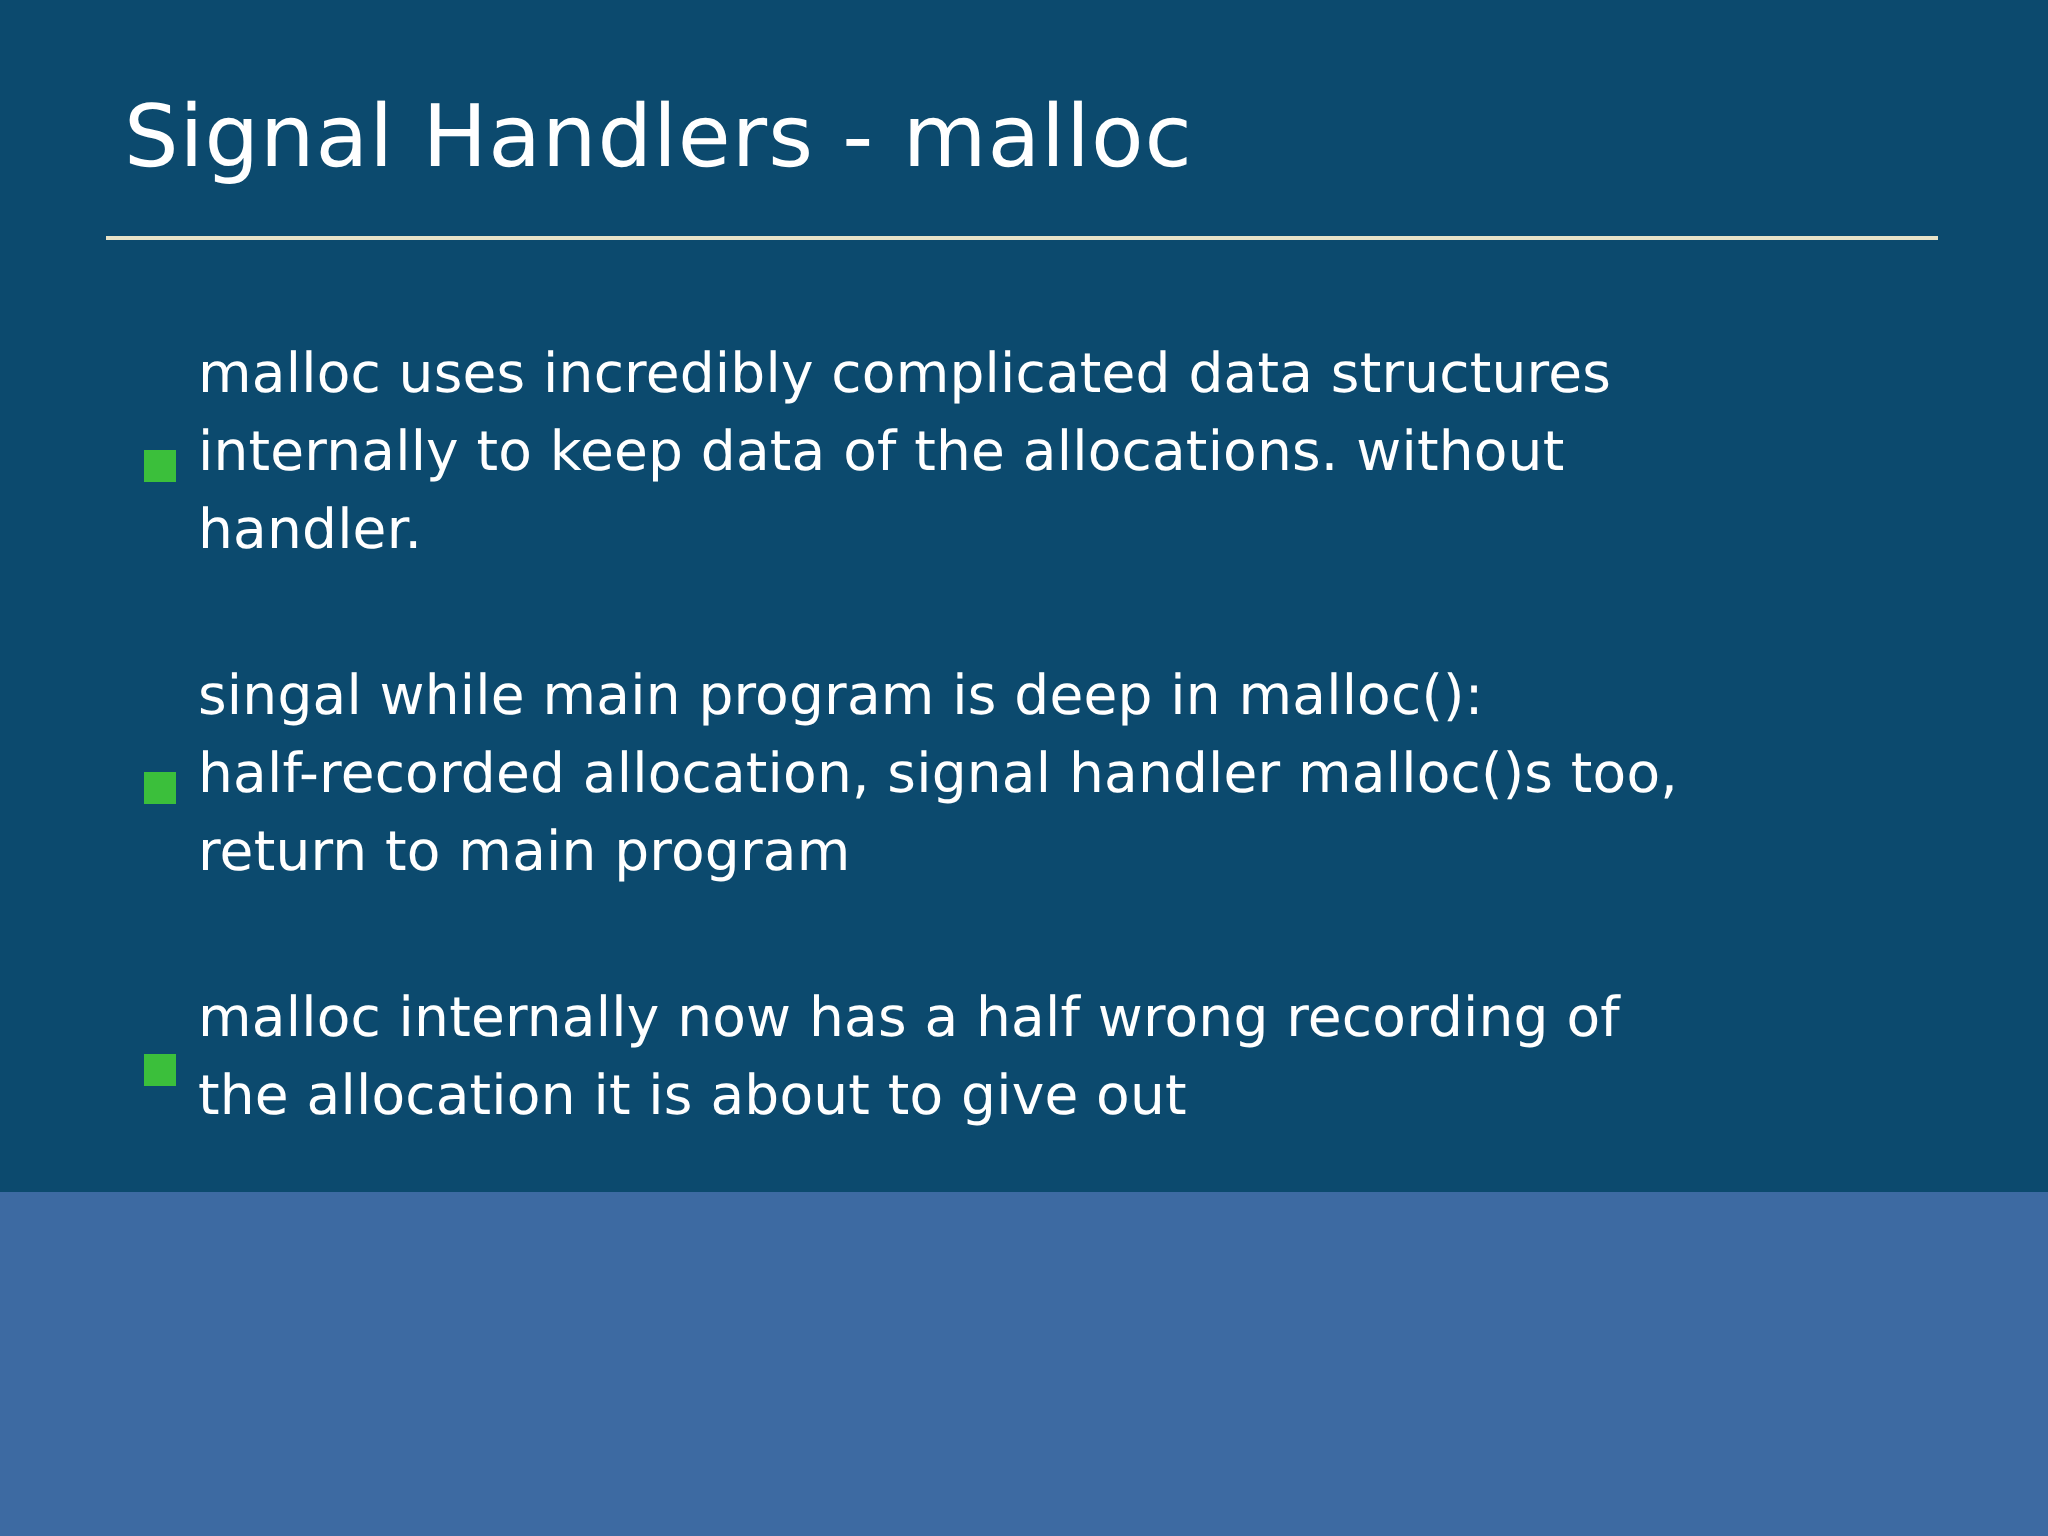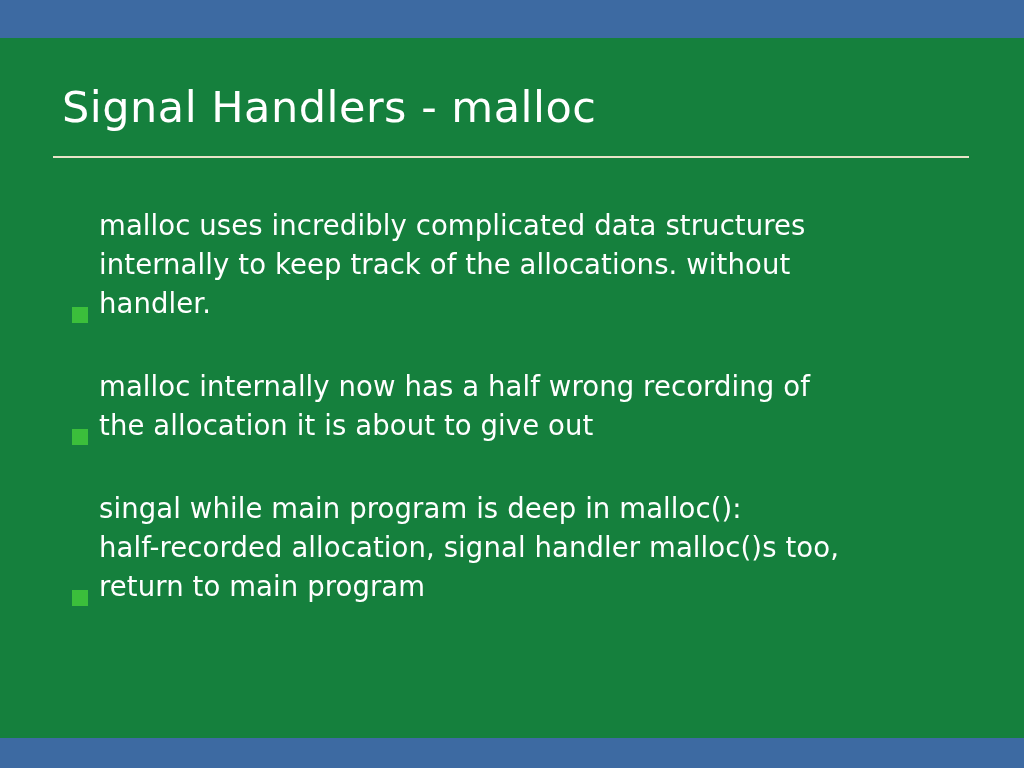--- a/index.html
+++ b/index.html
@@ -16,10 +16,9 @@
   .slide {
     position: relative;
     width: 1024px;
-    height: 700px;
-    background: #15803d;
+    height: 596px;
+    background: #0c4a6e;
     box-sizing: border-box;
-    margin-top: 38px;
   }
   .slide-title {
     position: absolute;

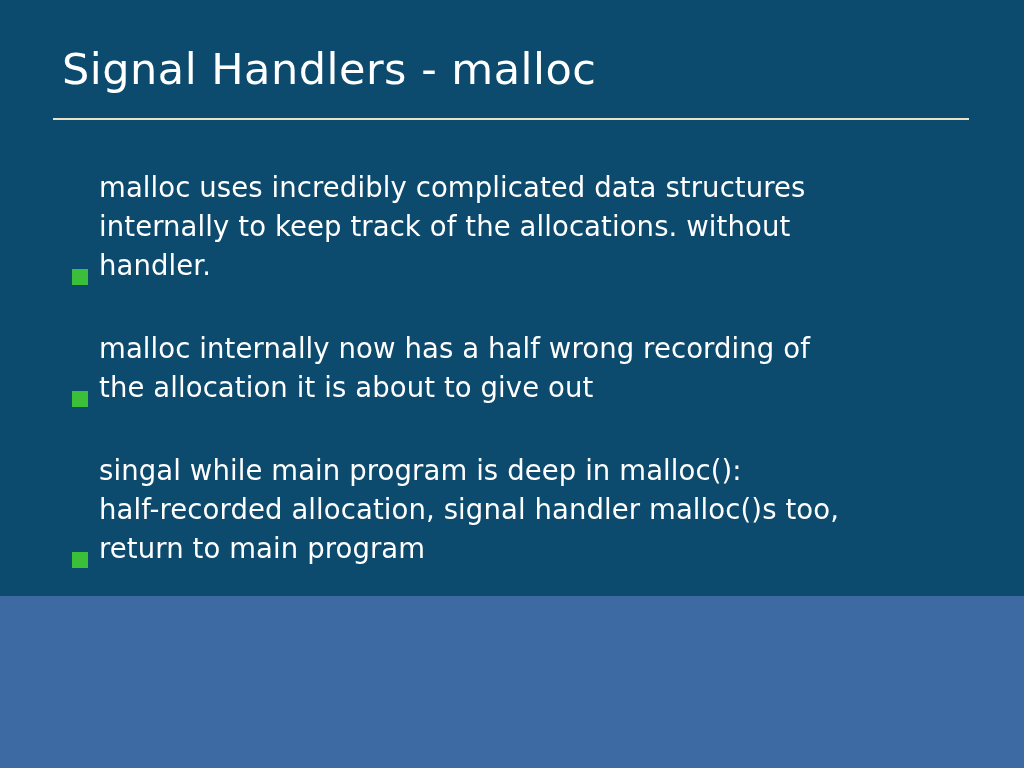--- a/index.html
+++ b/index.html
@@ -49,7 +49,7 @@
   .bullet-item {
     position: relative;
     display: flex;
-    align-items: flex-end;
+    align-items: center;
     margin-bottom: 44px;
   }
   .bullet-marker {

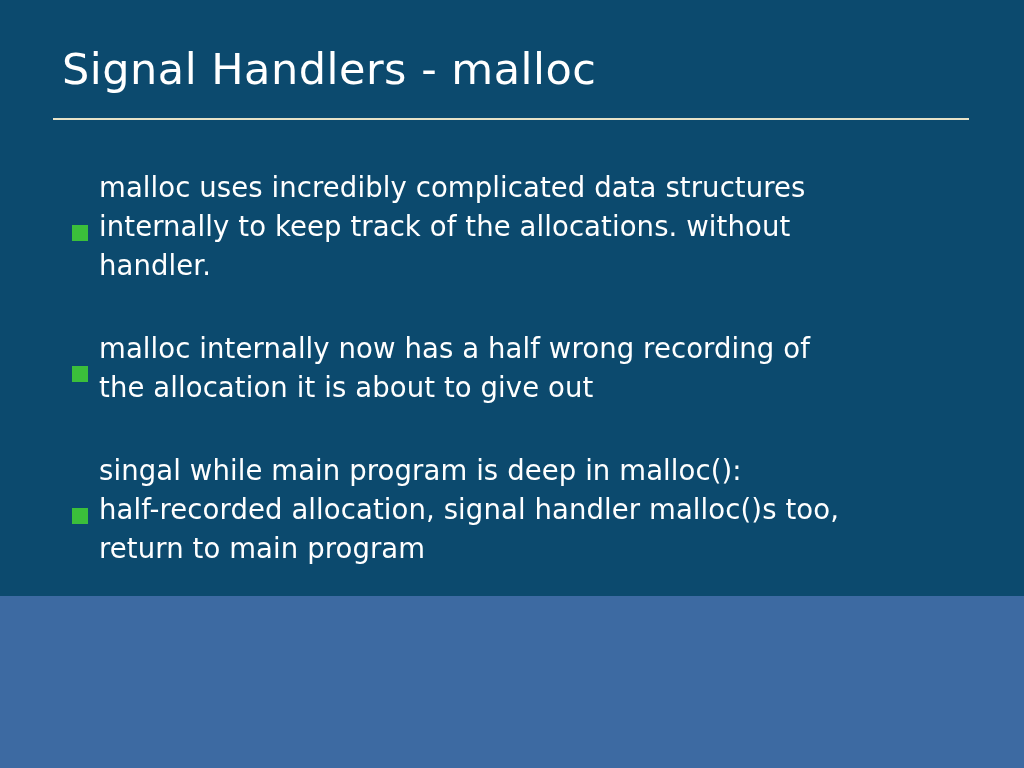--- a/index.html
+++ b/index.html
@@ -86,7 +86,7 @@
       <span class="bullet-marker"></span>
       <div class="bullet-text">
         <span class="line">malloc uses incredibly complicated data structures</span>
-        <span class="line">internally to keep track of the allocations. without</span>
+        <span class="line">internally to keep data of the allocations. without</span>
         <span class="line">handler.</span>
       </div>
     </div>

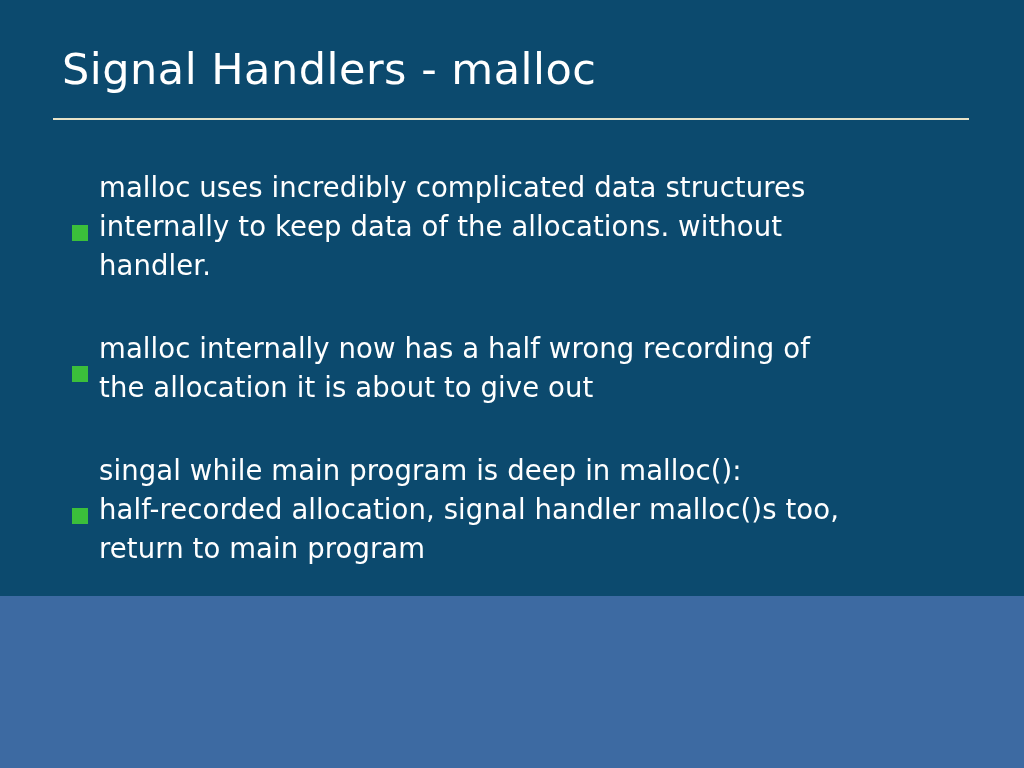--- a/index.html
+++ b/index.html
@@ -94,17 +94,17 @@
     <div class="bullet-item">
       <span class="bullet-marker"></span>
       <div class="bullet-text">
-        <span class="line">malloc internally now has a half wrong recording of</span>
-        <span class="line">the allocation it is about to give out</span>
+        <span class="line">singal while main program is deep in malloc():</span>
+        <span class="line">half-recorded allocation, signal handler malloc()s too,</span>
+        <span class="line">return to main program</span>
       </div>
     </div>
 
     <div class="bullet-item">
       <span class="bullet-marker"></span>
       <div class="bullet-text">
-        <span class="line">singal while main program is deep in malloc():</span>
-        <span class="line">half-recorded allocation, signal handler malloc()s too,</span>
-        <span class="line">return to main program</span>
+        <span class="line">malloc internally now has a half wrong recording of</span>
+        <span class="line">the allocation it is about to give out</span>
       </div>
     </div>
 

